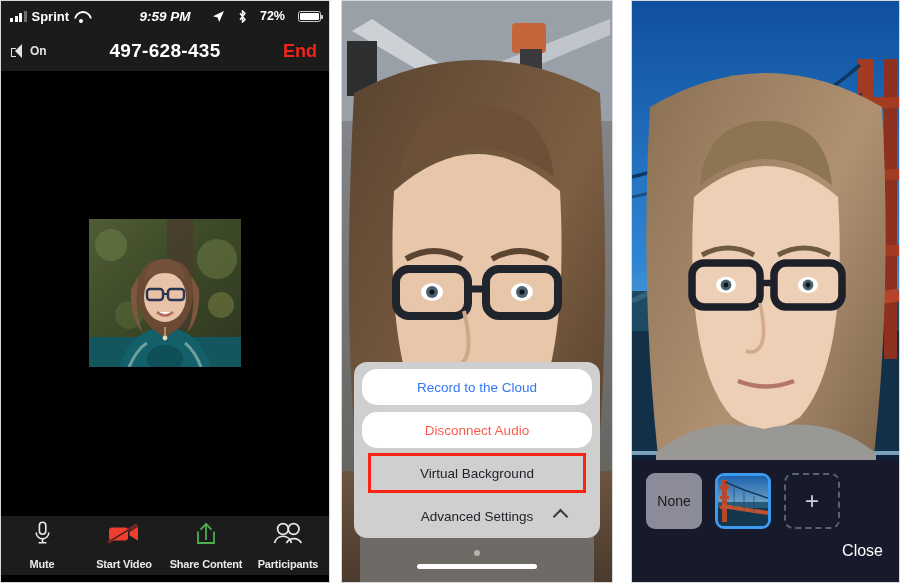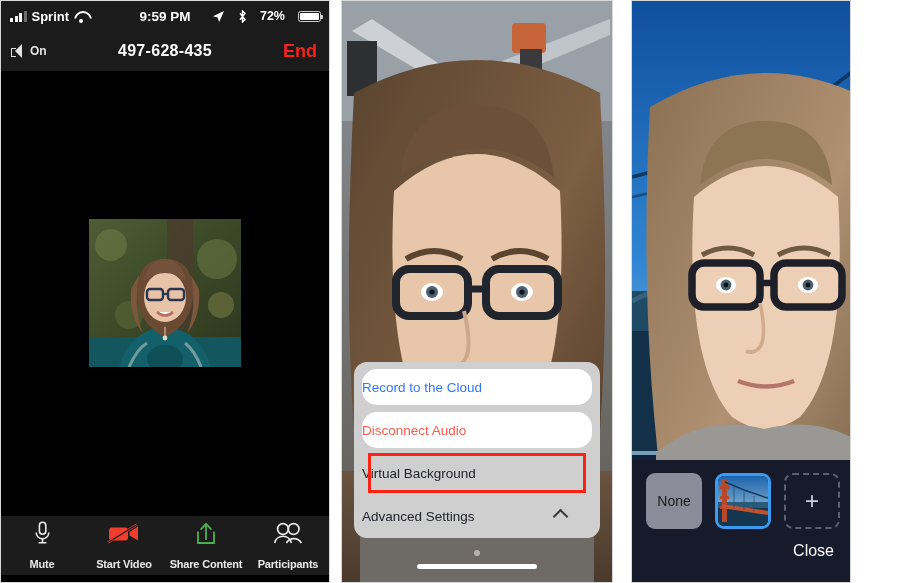--- a/index.html
+++ b/index.html
@@ -17,7 +17,7 @@
   .statusbar{position:absolute;left:0;top:0;width:100%;height:30px;background:#1b1b1b;
              display:flex;align-items:center;color:#fff;font-size:13px;font-weight:bold;}
   .sb-left{display:flex;align-items:center;gap:5px;margin-left:9px;}
-  .sb-center{position:absolute;left:0;right:0;text-align:center;font-size:13.5px;}
+  .sb-center{position:absolute;left:0;right:0;text-align:center;font-size:13.5px;font-style:italic;}
   .sb-right{position:absolute;right:8px;display:flex;align-items:center;gap:13px;font-size:12.5px;}
   .bars{display:flex;align-items:flex-end;gap:1.5px;height:11px;}
   .bars i{display:block;width:3px;background:#fff;border-radius:.5px;}

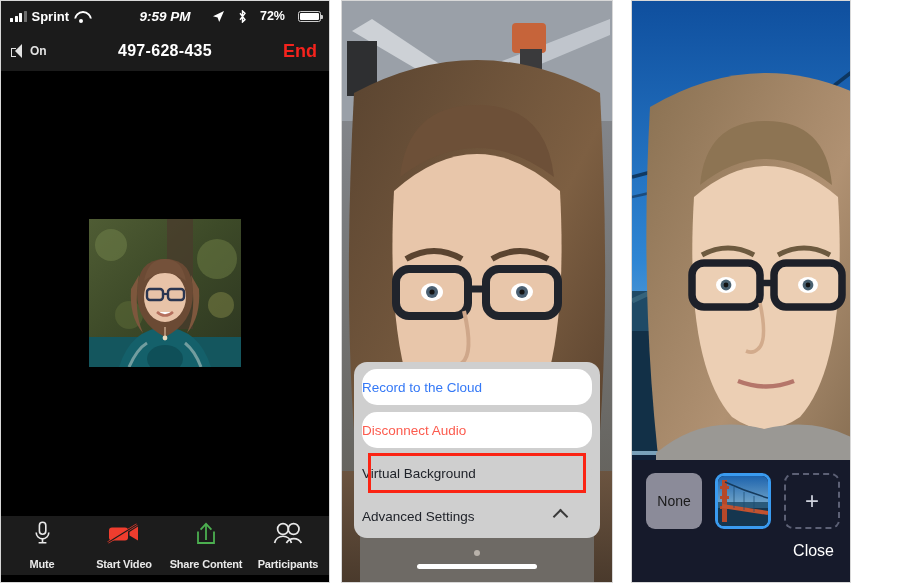--- a/index.html
+++ b/index.html
@@ -40,7 +40,7 @@
   .spk-ico:before{content:"";position:absolute;left:0;top:3.5px;width:4px;height:7px;border:1.6px solid #e3e3e3;border-right:none;}
   .spk-ico:after{content:"";position:absolute;left:4px;top:0;width:0;height:0;
       border-top:7px solid transparent;border-bottom:7px solid transparent;border-right:7px solid #e3e3e3;}
-  .callid{position:absolute;left:0;right:0;text-align:center;color:#fff;font-size:16px;font-weight:bold;letter-spacing:.3px;}
+  .callid{position:absolute;left:0;right:0;text-align:center;color:#fff;font-size:19px;font-weight:bold;letter-spacing:.3px;}
   .endbtn{position:absolute;right:12px;color:#f5231d;font-size:18px;font-weight:bold;}
 
   .videostage{position:absolute;left:0;top:70px;right:0;bottom:66px;background:#000;}

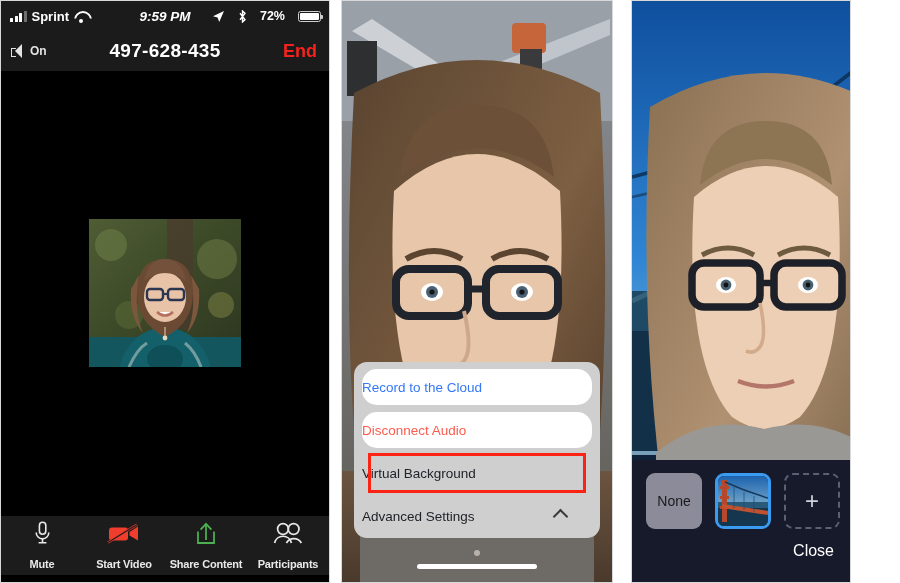--- a/index.html
+++ b/index.html
@@ -61,7 +61,7 @@
   .camfeed{position:absolute;inset:0;}
   .sheet{position:absolute;left:12px;right:12px;bottom:44px;background:#cfcfcf;border-radius:13px;
          padding:7px 8px 0 8px;box-sizing:border-box;}
-  .sheet-row{height:36px;border-radius:15px;display:flex;align-items:center;
+  .sheet-row{height:36px;border-radius:15px;display:flex;align-items:center;justify-content:center;
              font-size:13.5px;margin-bottom:7px;position:relative;}
   .sheet-row.white{background:#fff;}
   .sheet-row.gray{background:#cfcfcf;}

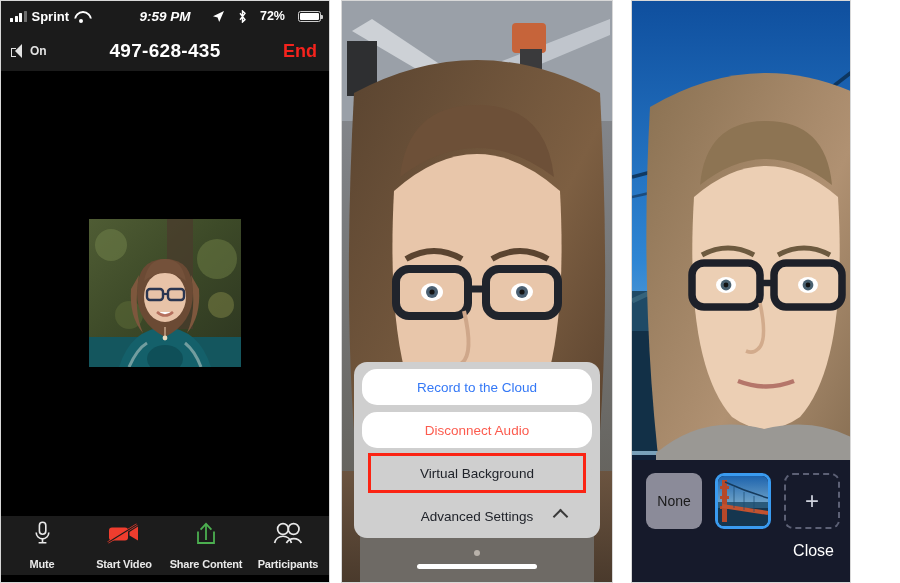--- a/index.html
+++ b/index.html
@@ -11,7 +11,7 @@
          border:1px solid #d8d8d8;box-sizing:border-box;}
   .p1{left:0;width:330px;padding-left:43px;}
   .p2{left:341px;width:272px;}
-  .p3{left:631px;width:220px;}
+  .p3{left:631px;width:269px;}
 
   
   .statusbar{position:absolute;left:0;top:0;width:100%;height:30px;background:#1b1b1b;

